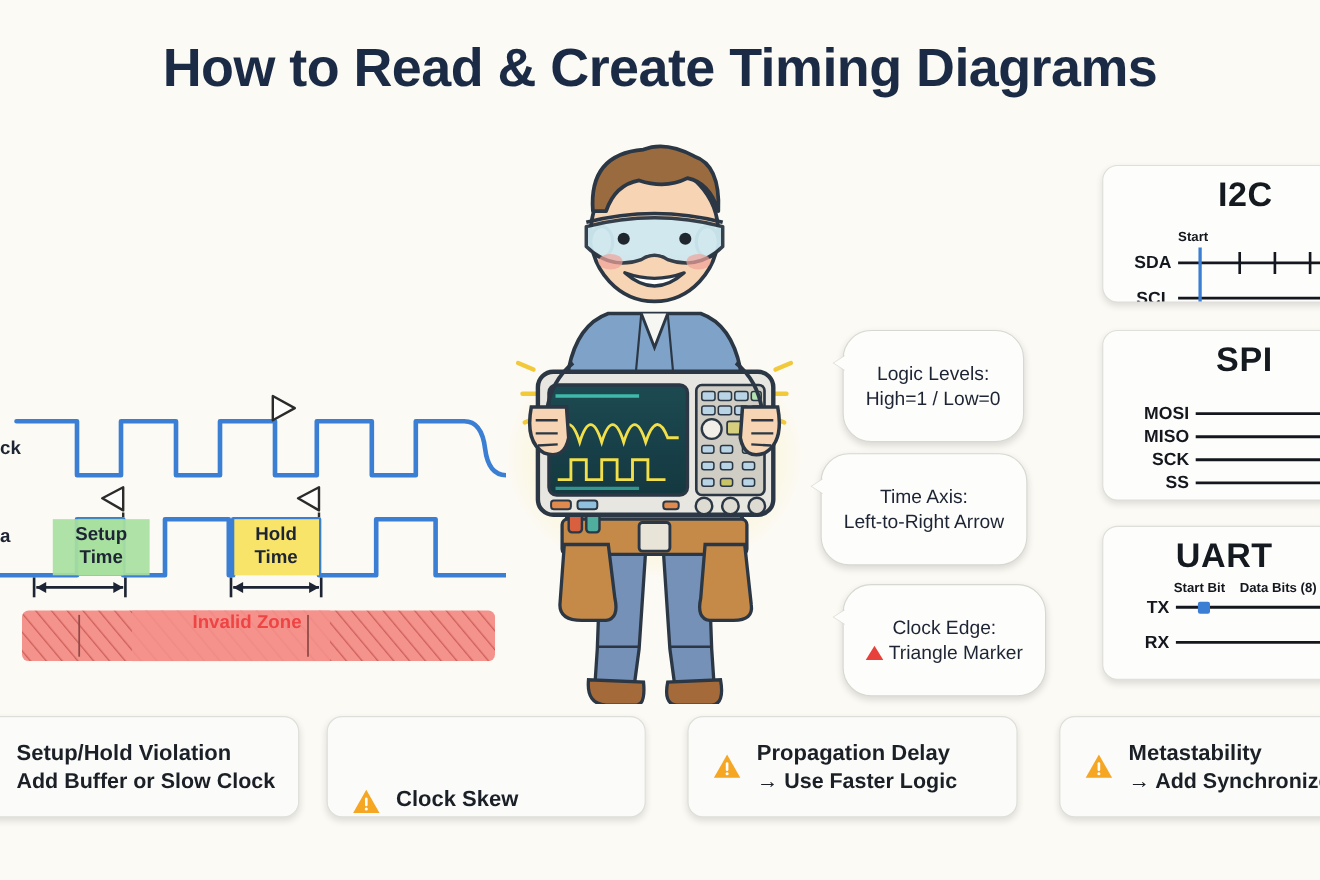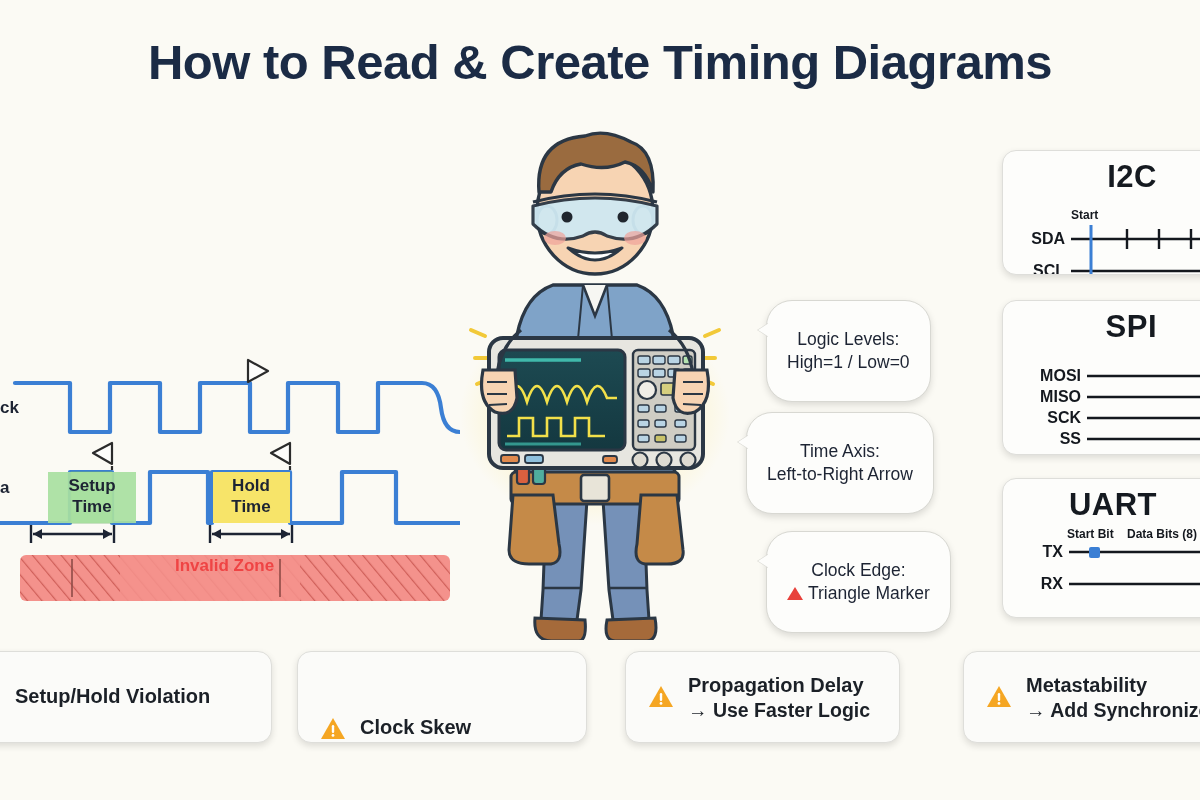--- a/index.html
+++ b/index.html
@@ -119,7 +119,7 @@
   }
   #warn-0 { left:-48px;  width:320px; }
   #warn-1 { left:297px;  width:290px;align-items:flex-end; }
-  #warn-2 { left:625px;  width:275px; }
+  #warn-2 { left:625px;  width:300px; }
   #warn-3 { left:963px;  width:300px; }
   .warn-text { font-size:20px; font-weight:bold; line-height:1.38; color:#1b2027; white-space:nowrap; }
   .warn-sub  { font-size:19.5px; font-weight:bold; color:#1b2027; white-space:nowrap; }

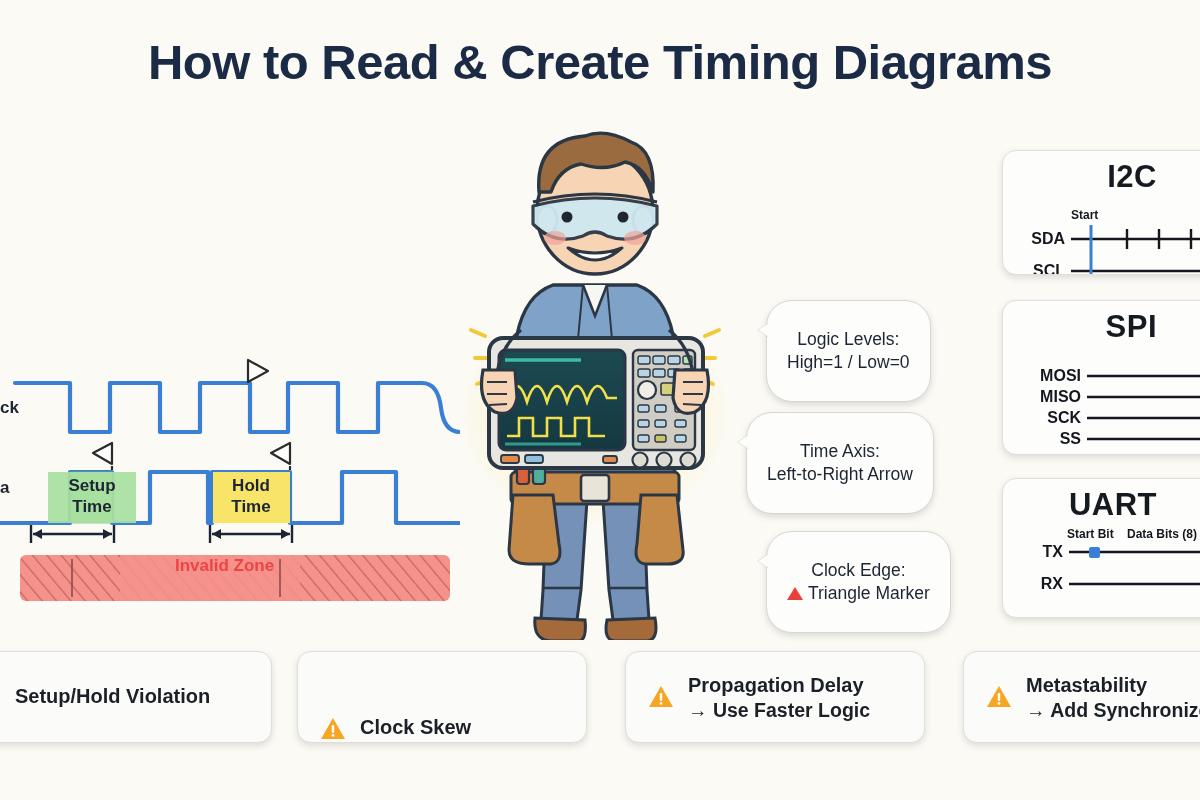--- a/index.html
+++ b/index.html
@@ -408,6 +408,7 @@
   </svg>
   <div>
     <div class="warn-text">Setup/Hold Violation</div>
+    <div class="warn-sub">Add Buffer or Slow Clock</div>
   </div>
 </div>
 

